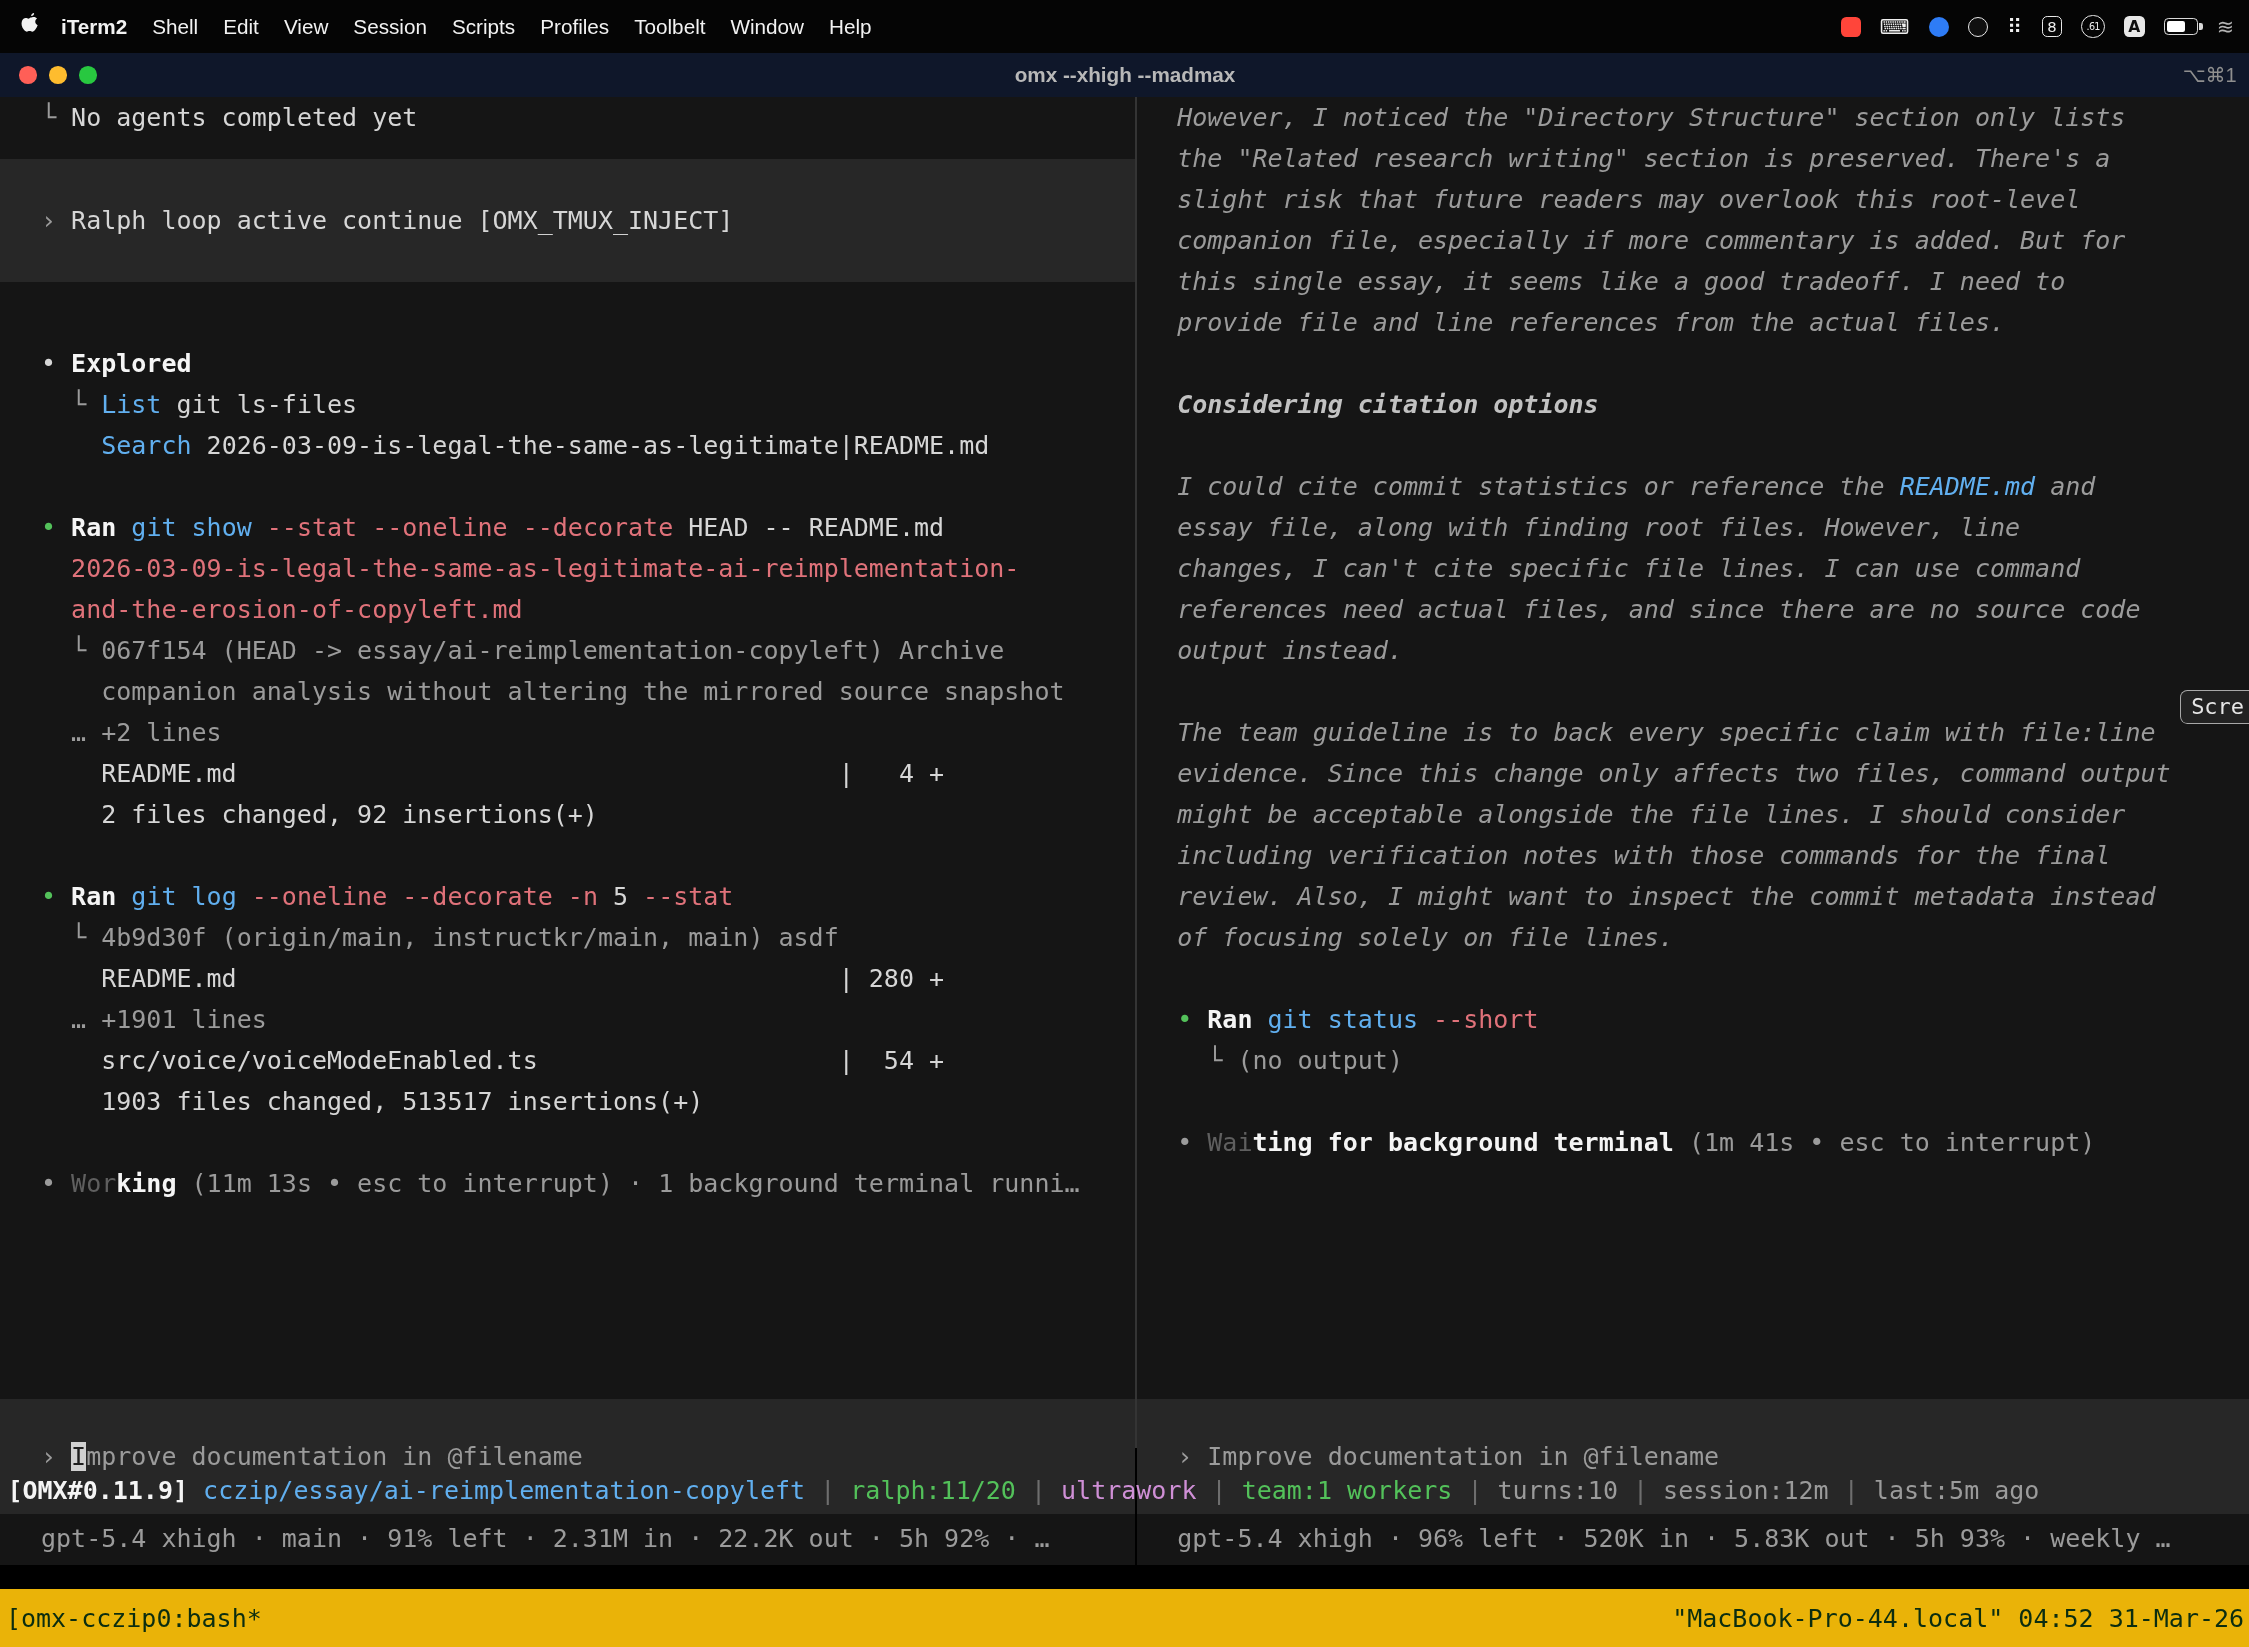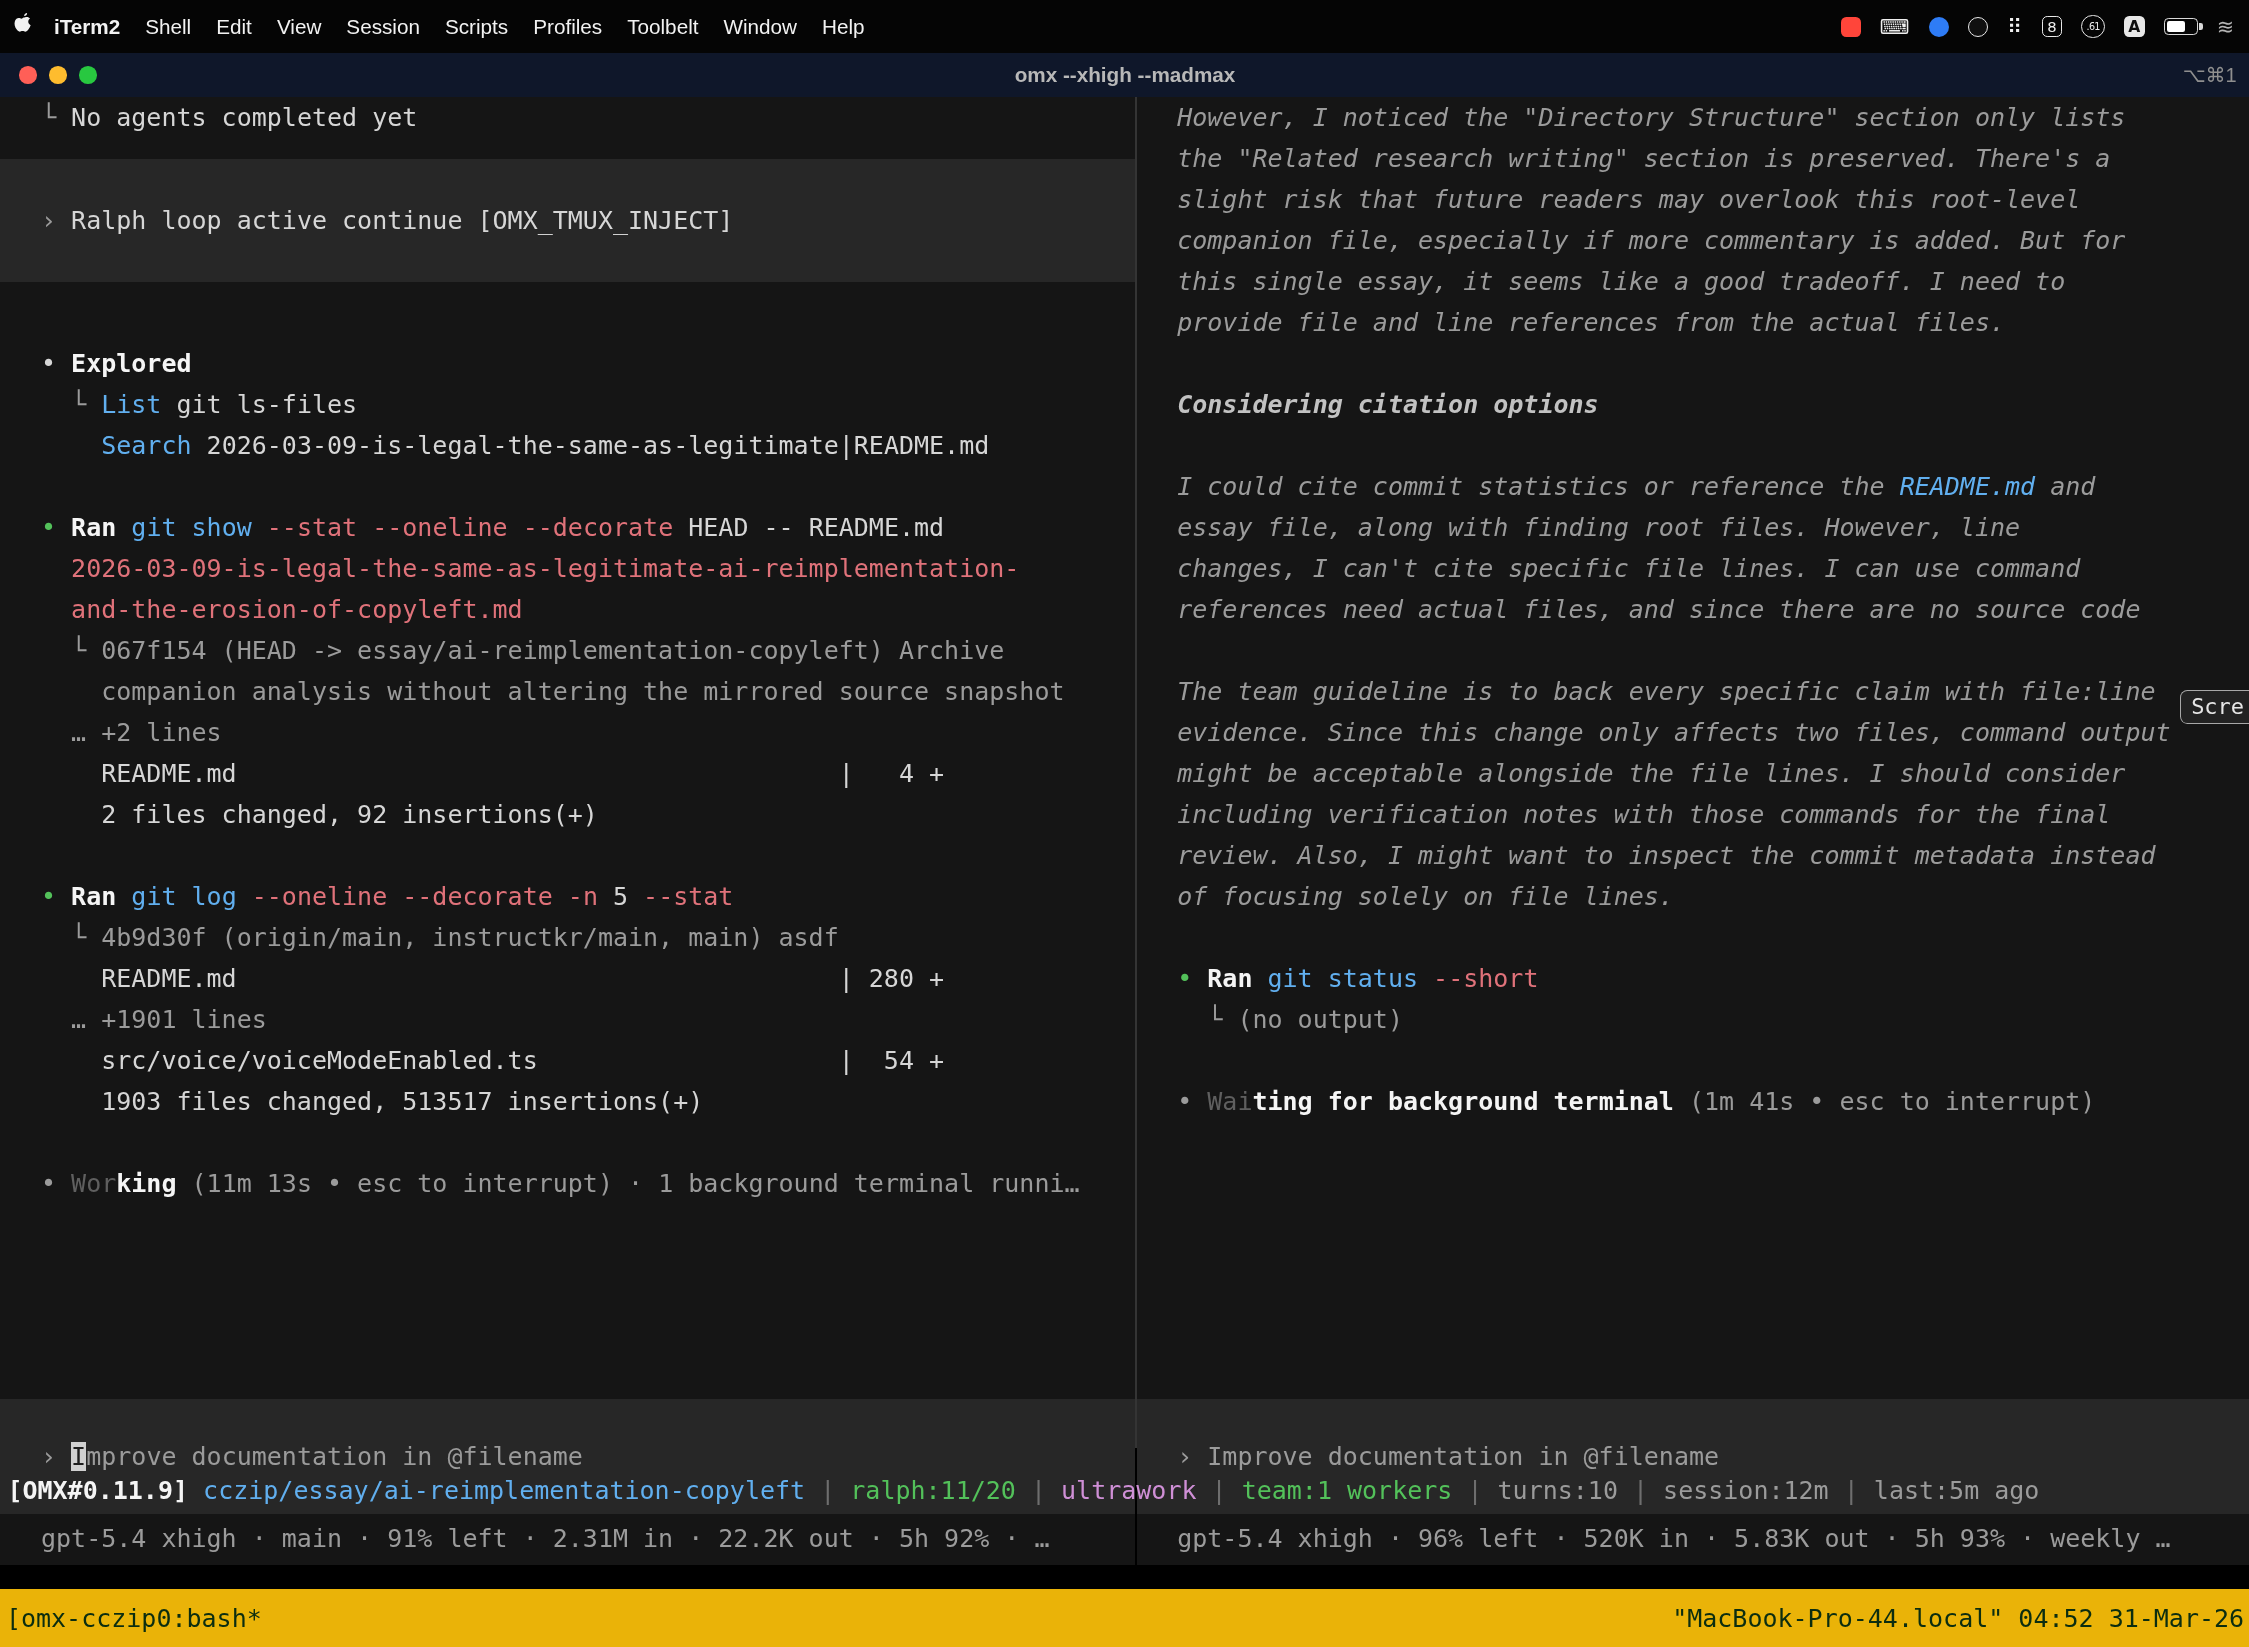--- a/index.html
+++ b/index.html
@@ -12,7 +12,7 @@
 
   
   .menu-bar { height:53px; flex:0 0 53px; background:#050505; display:flex;
-              align-items:center; padding:0 16px 0 12px; color:#f2f2f2;
+              align-items:center; padding:0 16px 0 19px; color:#f2f2f2;
               font-family:"Liberation Sans","DejaVu Sans",sans-serif; font-size:20.7px; }
   .apple-wrap { display:flex; align-items:center; margin-right:7.4px; }
   .mi { padding:0 12.5px; white-space:nowrap; }

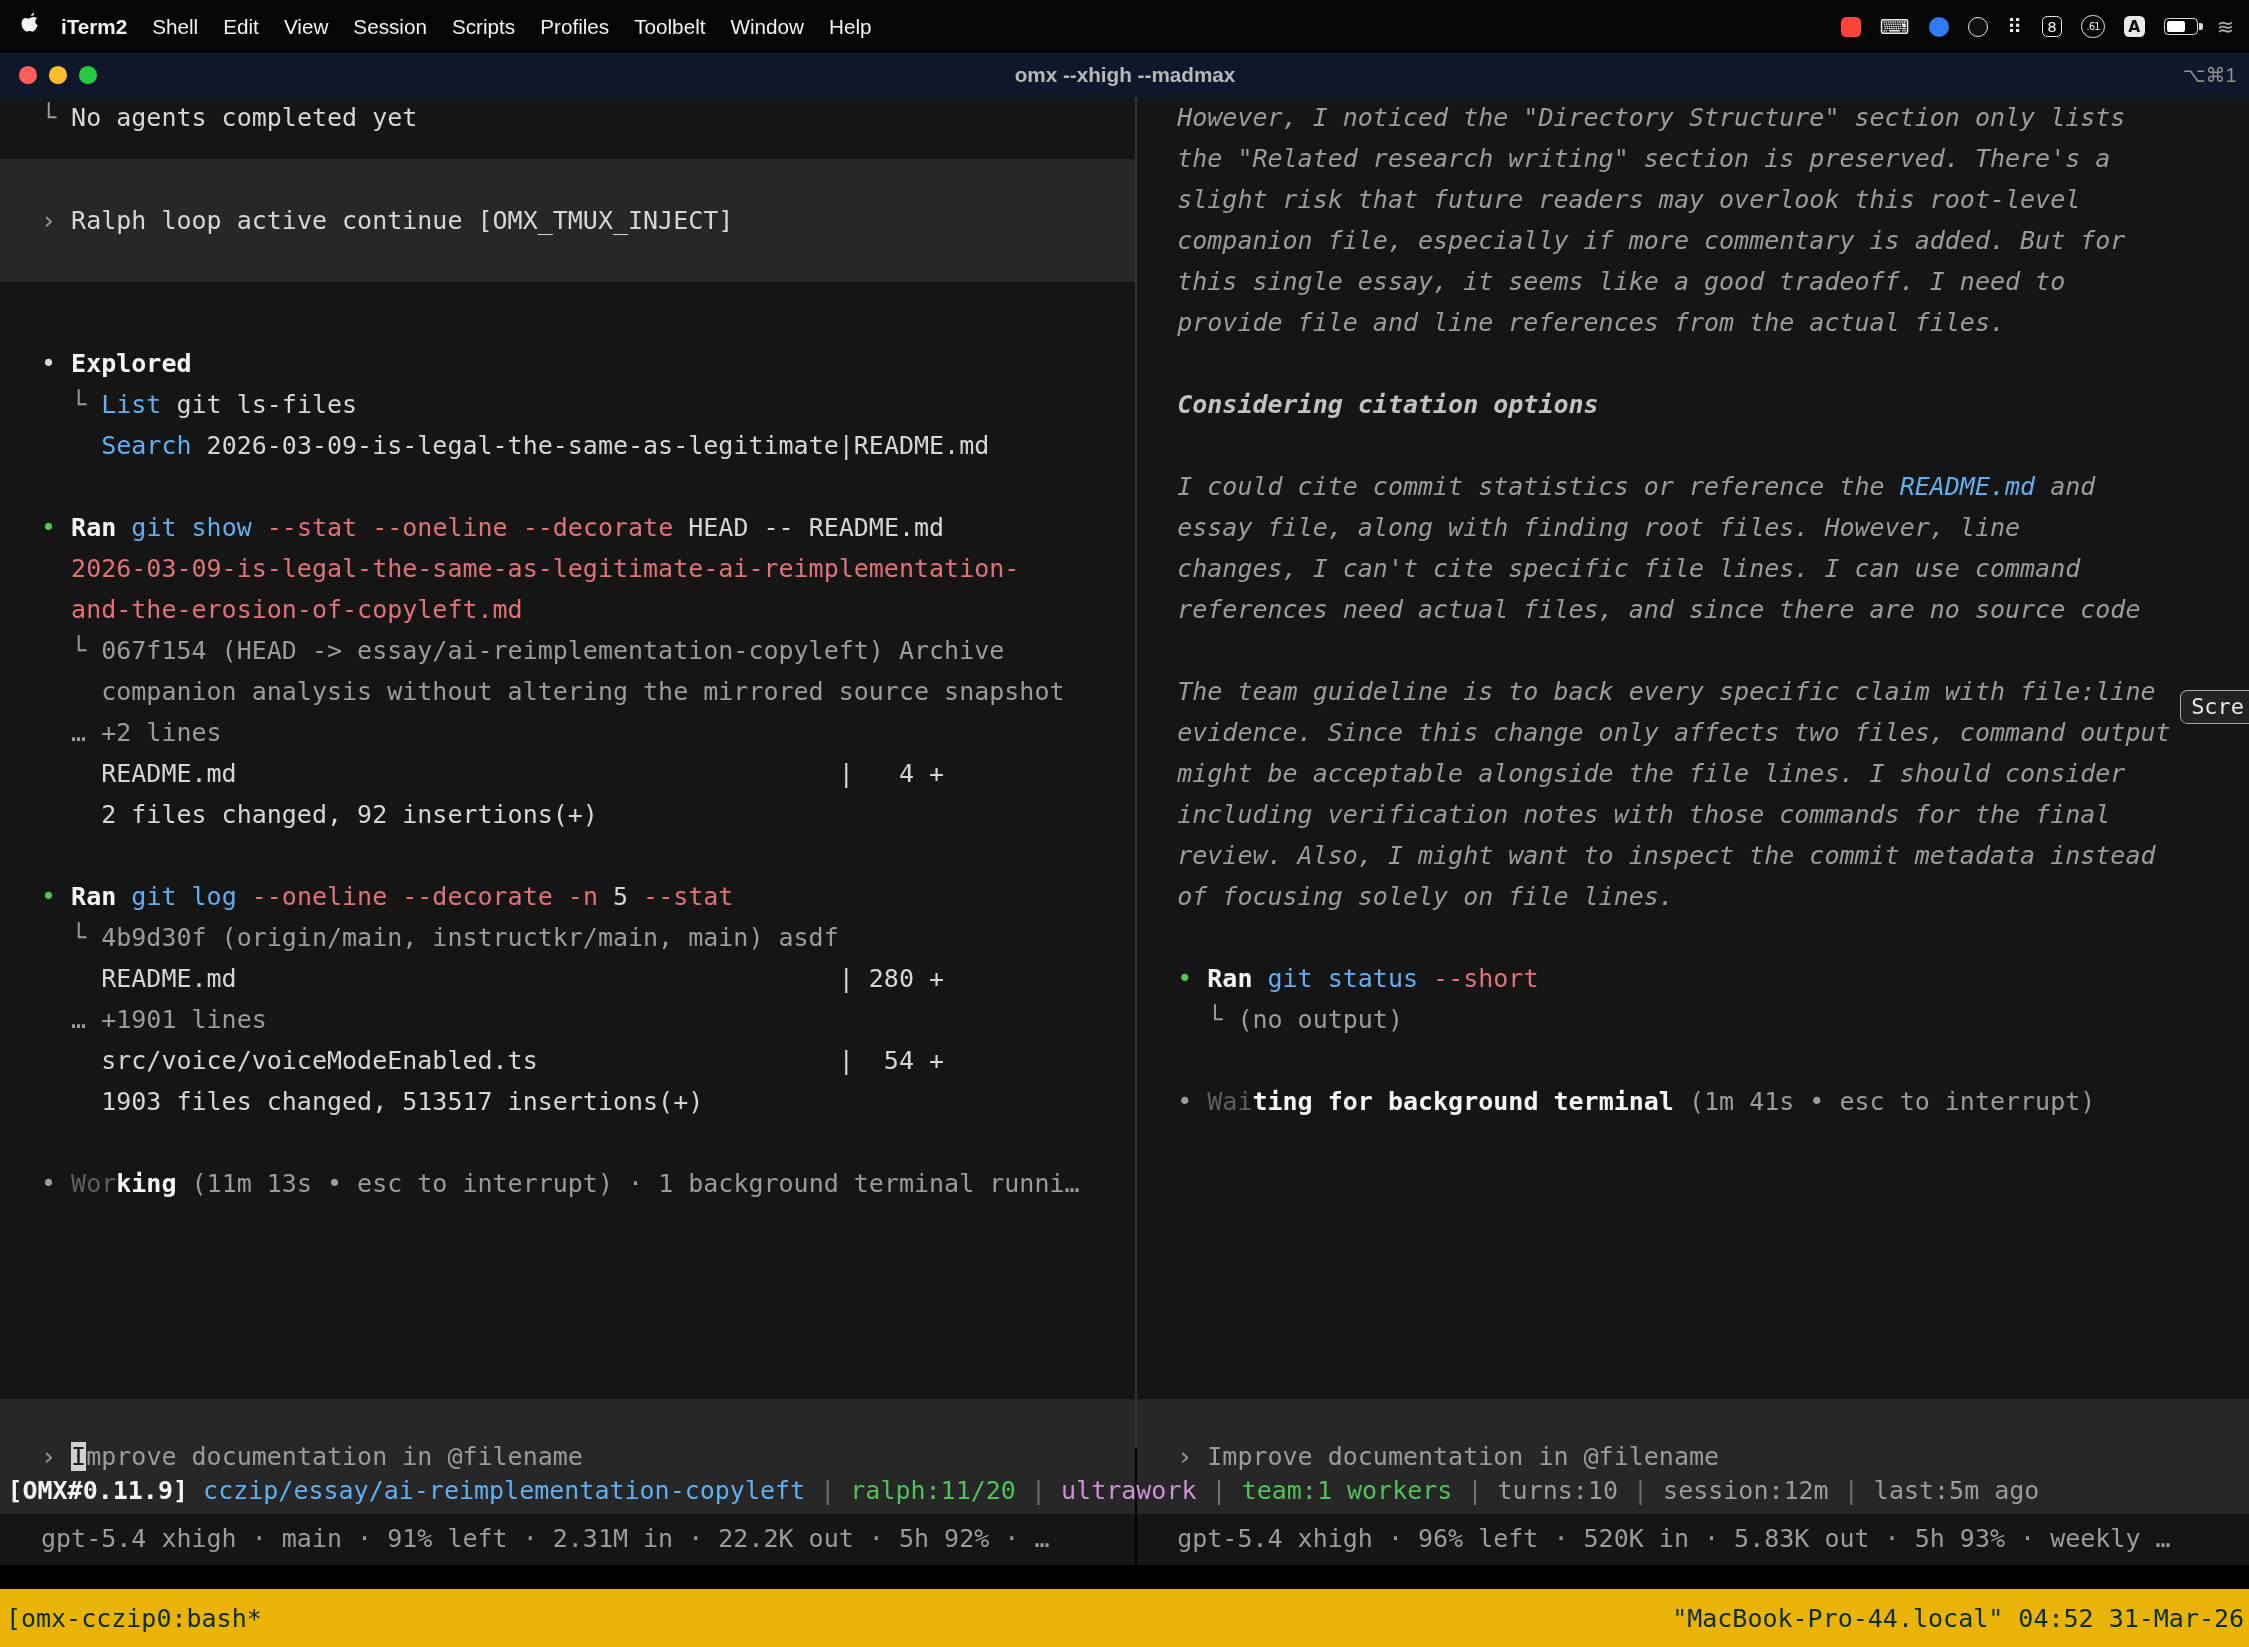--- a/index.html
+++ b/index.html
@@ -198,6 +198,7 @@
           <div class="tl"><span class="sg it">essay file, along with finding root files. However, line</span></div>
           <div class="tl"><span class="sg it">changes, I can't cite specific file lines. I can use command</span></div>
           <div class="tl"><span class="sg it">references need actual files, and since there are no source code</span></div>
+          <div class="tl"><span class="sg it">output instead.</span></div>
           <div class="tl">&nbsp;</div>
           <div class="tl"><span class="sg it">The team guideline is to back every specific claim with file:line</span></div>
           <div class="tl"><span class="sg it">evidence. Since this change only affects two files, command output</span></div>

